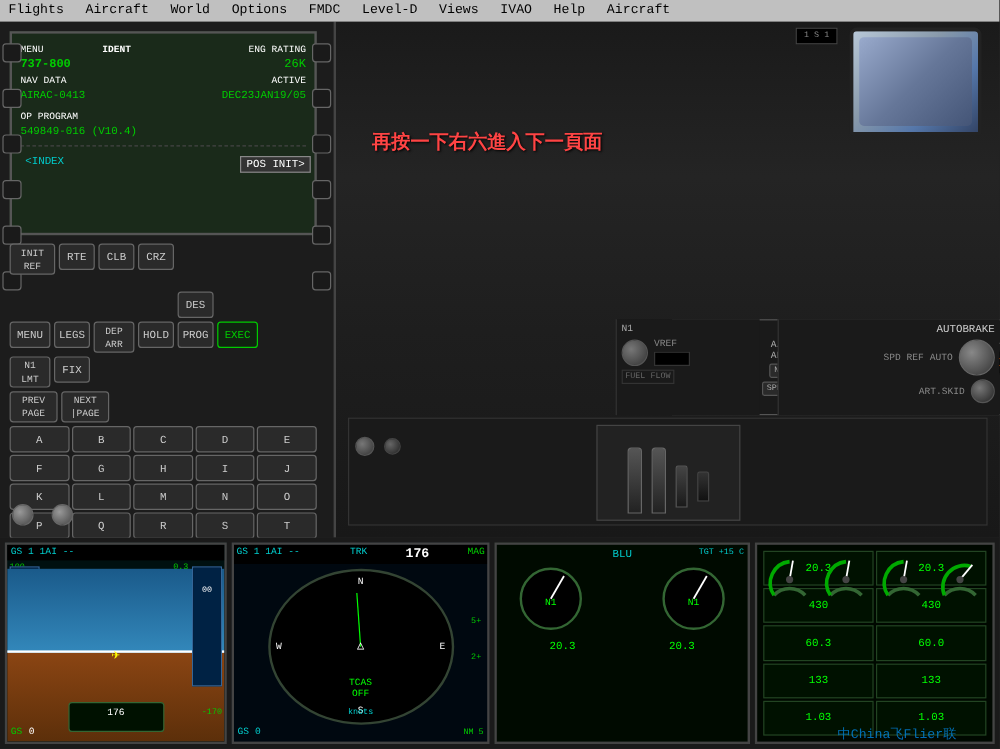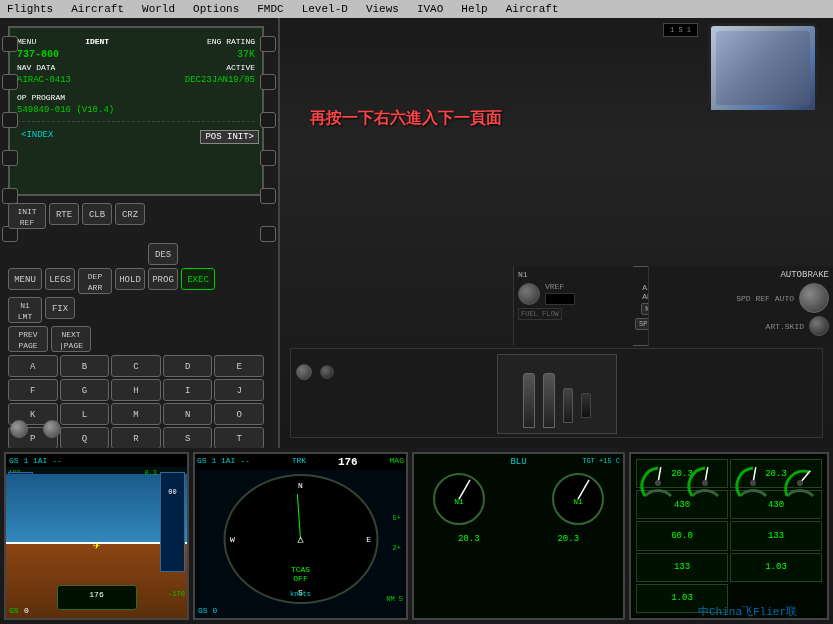--- a/index.html
+++ b/index.html
@@ -380,7 +380,7 @@
           <span class="fmc-green" style="font-size:10px; font-weight:bold;">737-800</span>
           <span></span>
           <span></span>
-          <span class="fmc-green" style="font-size:10px;">37K</span>
+          <span class="fmc-green" style="font-size:10px;">26K</span>
         </div>
         <div class="fmc-row">
           <span class="fmc-white" style="font-size:8px;">NAV DATA</span>

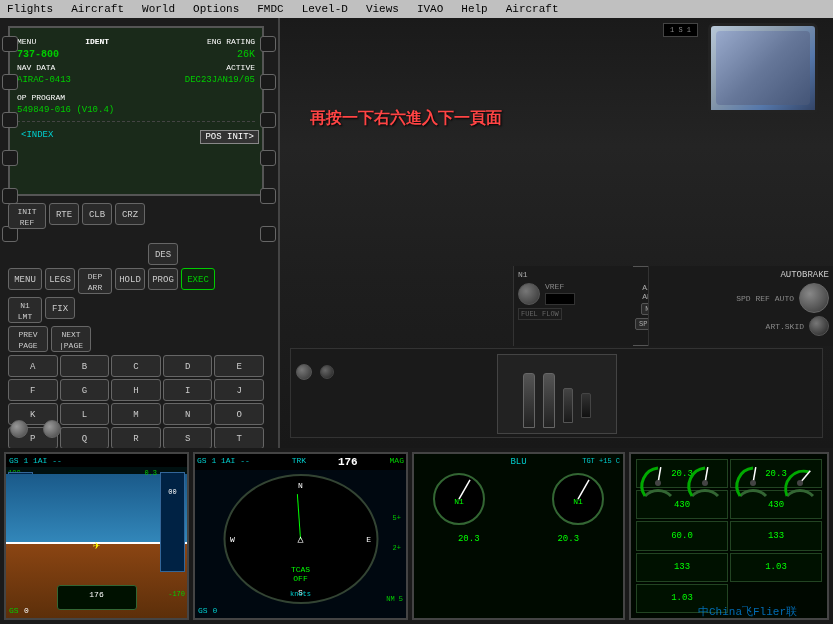--- a/index.html
+++ b/index.html
@@ -759,6 +759,9 @@
         </div>
 
         <div style="background:#001100; border:1px solid #224422; display:flex; align-items:center; justify-content:center;">
+          <span style="color:#00ff00; font-size:9px; font-family:'Courier New',monospace;">60.3</span>
+        </div>
+        <div style="background:#001100; border:1px solid #224422; display:flex; align-items:center; justify-content:center;">
           <span style="color:#00ff00; font-size:9px; font-family:'Courier New',monospace;">60.0</span>
         </div>
 

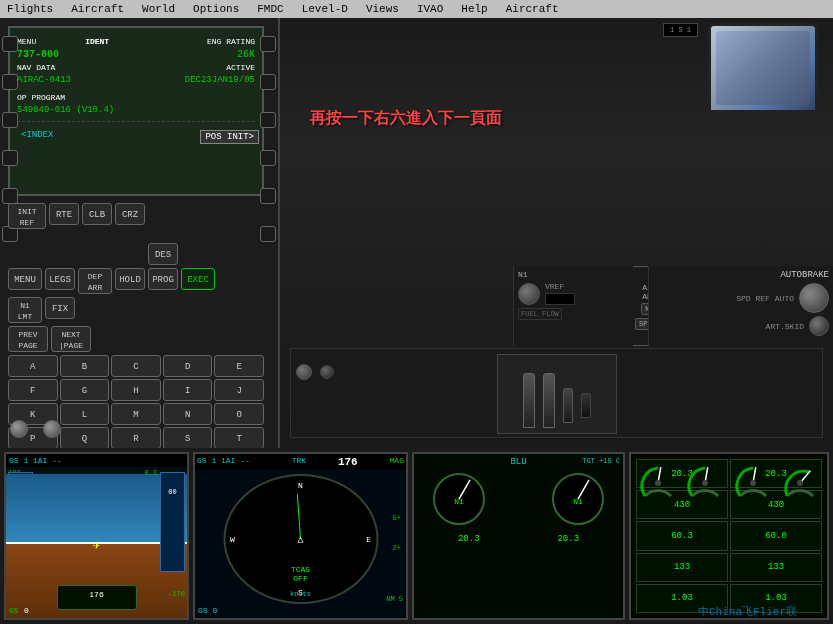--- a/index.html
+++ b/index.html
@@ -709,7 +709,7 @@
 
       <div style="position:absolute; bottom:3px; left:3px; color:#00cccc; font-size:8px; font-family:'Courier New',monospace;">GS 0</div>
 
-      <div style="position:absolute; bottom:15px; right:3px; color:#00cc00; font-size:7px; font-family:'Courier New',monospace;">NM 5</div>
+      <div style="position:absolute; bottom:3px; right:3px; color:#00cc00; font-size:7px; font-family:'Courier New',monospace;">NM 5</div>
     </div>
 
     <div class="display-screen" style="flex:1; position:relative; background:#000a00;">

